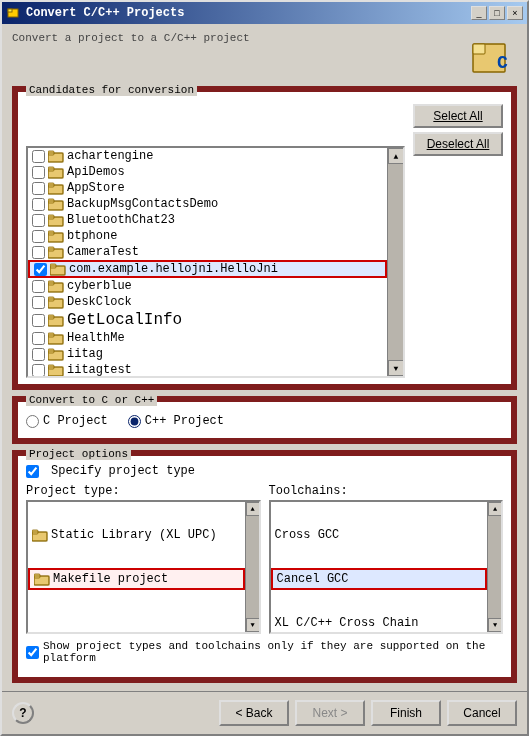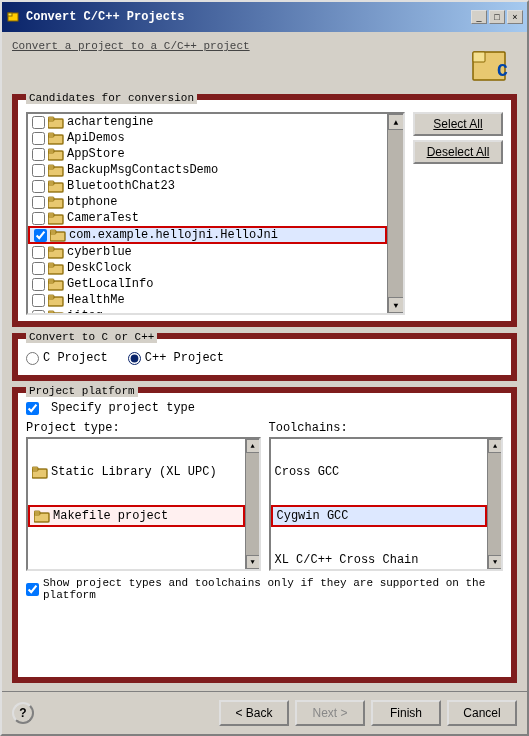--- a/index.html
+++ b/index.html
@@ -26,7 +26,7 @@
     .title-bar {
       background: linear-gradient(to right, #0a246a, #a6caf0);
       color: white;
-      height: 30px;
+      height: 22px;
       display: flex;
       align-items: center;
       padding: 0 4px;

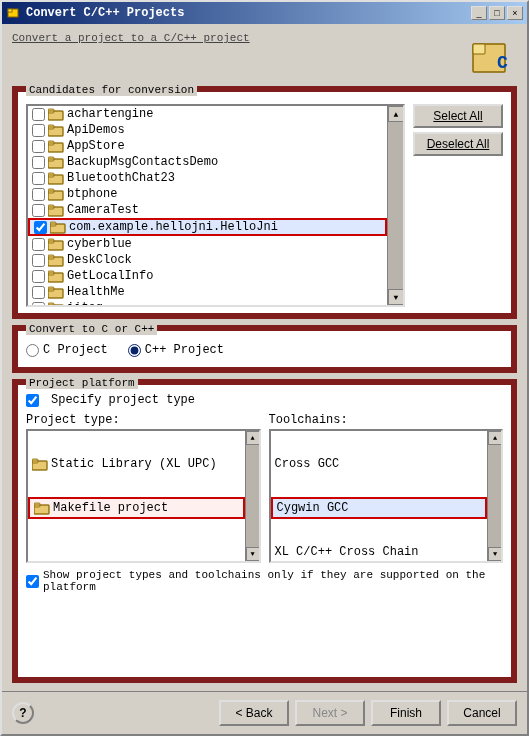--- a/index.html
+++ b/index.html
@@ -91,7 +91,6 @@
     .header-text p {
       font-size: 11px;
       color: #444;
-      text-decoration: underline;
     }
 
     .header-icon {

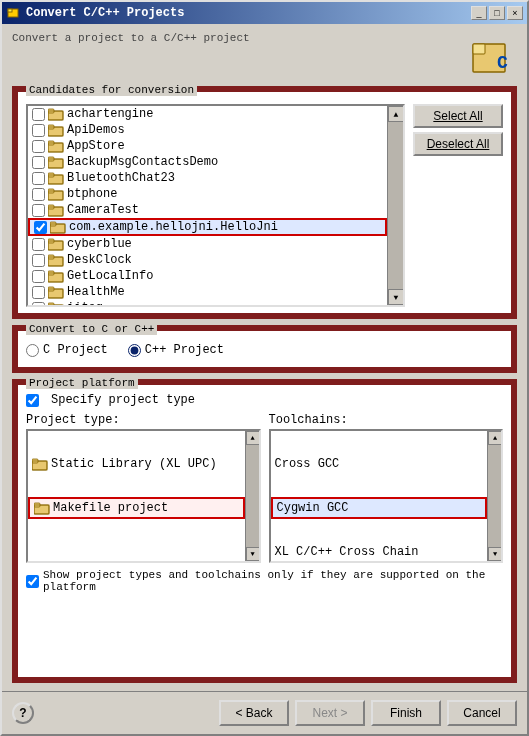--- a/index.html
+++ b/index.html
@@ -363,7 +363,7 @@
     <div class="section-group" style="flex-shrink:0;">
       <span class="section-label">Candidates for conversion</span>
       <div class="list-area">
-        <div class="list-box" style="display:flex; height:203px;">
+        <div class="list-box" style="display:flex; height:232px;margin-top:42px;">
           <div class="list-content" style="flex:1; overflow-y:auto;">
 
             <div id="candidates-list">

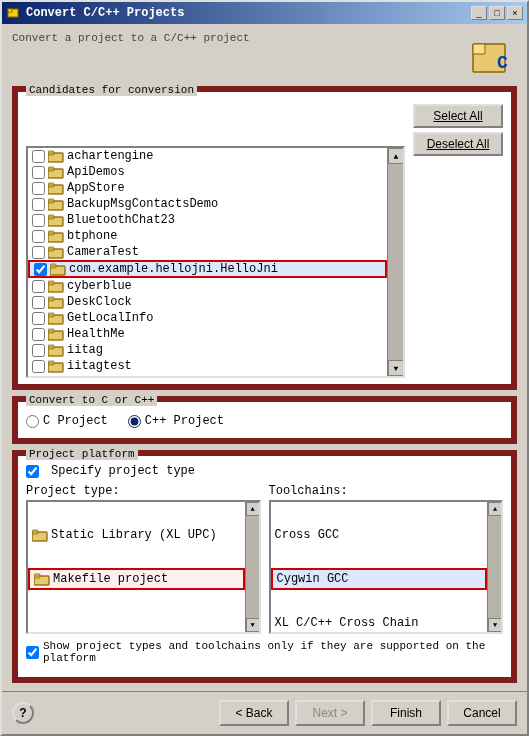--- a/index.html
+++ b/index.html
@@ -449,7 +449,7 @@
                 </div>
                 <div class="checkbox-item">
                   <input type="checkbox" style="margin-right: 3px; width: 13px; height: 13px;">
-                  <span style="display: flex; align-items: center; font-size: 12px;"><svg width="16" height="14" viewBox="0 0 16 14" style="display:inline-block;vertical-align:middle;margin-right:3px;">
+                  <span style="display: flex; align-items: center; font-size: 16px;"><svg width="16" height="14" viewBox="0 0 16 14" style="display:inline-block;vertical-align:middle;margin-right:3px;">
     <rect x="0" y="4" width="15" height="9" fill="#e8c870" stroke="#886600" stroke-width="0.8" rx="1"></rect>
     <rect x="0" y="2" width="6" height="4" fill="#e8c870" stroke="#886600" stroke-width="0.8" rx="1"></rect>
     <rect x="0" y="4" width="15" height="9" fill="none" stroke="#886600" stroke-width="0.8"></rect>

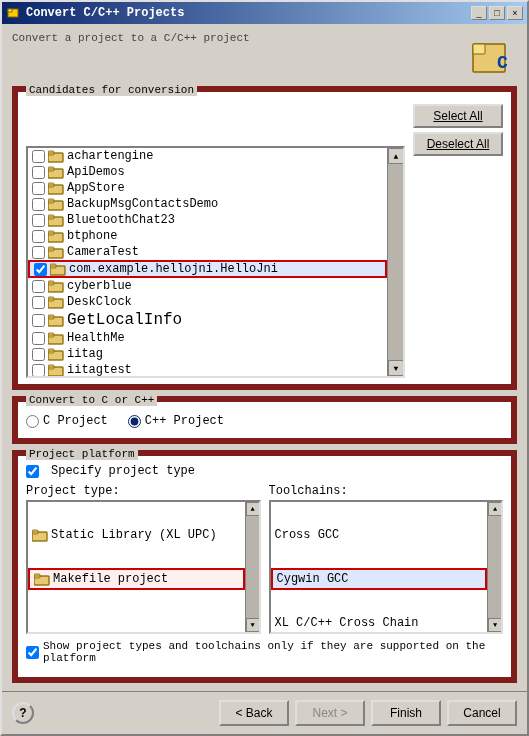--- a/index.html
+++ b/index.html
@@ -509,7 +509,7 @@
     </div>
 
     <div class="section-group" style="flex-shrink:0; padding: 8px 8px 8px; flex:1;">
-      <span class="section-label">Project platform</span>
+      <span class="section-label">Project options</span>
       <div class="options-content">
         <div class="specify-row">
           <input type="checkbox" id="specify_cb" checked="" style="">

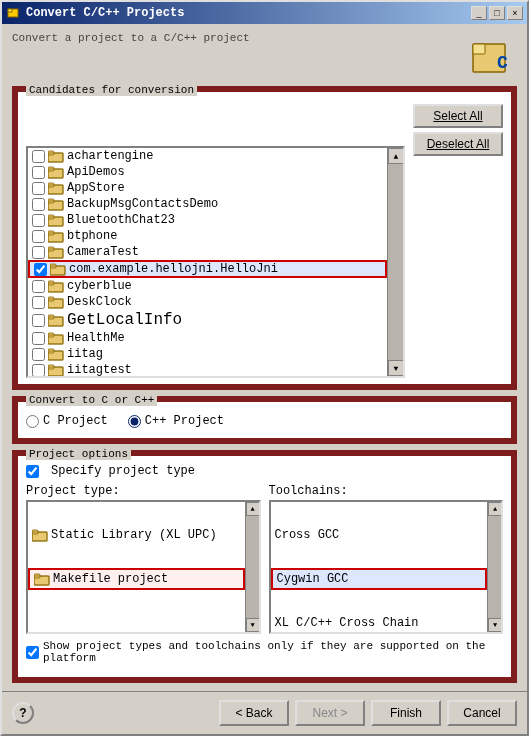--- a/index.html
+++ b/index.html
@@ -546,7 +546,7 @@
               <div class="mini-list-content" style="flex:1; overflow:hidden;">
                 <div id="toolchains-list">
                     <div class="mini-list-item" style="font-size: 12px;">Cross GCC</div>
-                    <div class="mini-list-item" style="border: 2px solid rgb(204, 0, 0); background: rgb(221, 232, 255); color: rgb(0, 0, 0); font-size: 12px;">Cygwin GCC</div>
+                    <div class="mini-list-item" style="border: 2px solid rgb(204, 0, 0); background: rgb(221, 232, 255); color: rgb(0, 0, 0); font-size: 12px;">Cancel GCC</div>
                     <div class="mini-list-item" style="font-size: 12px;">XL C/C++ Cross Chain</div>
                   </div>
               </div>

